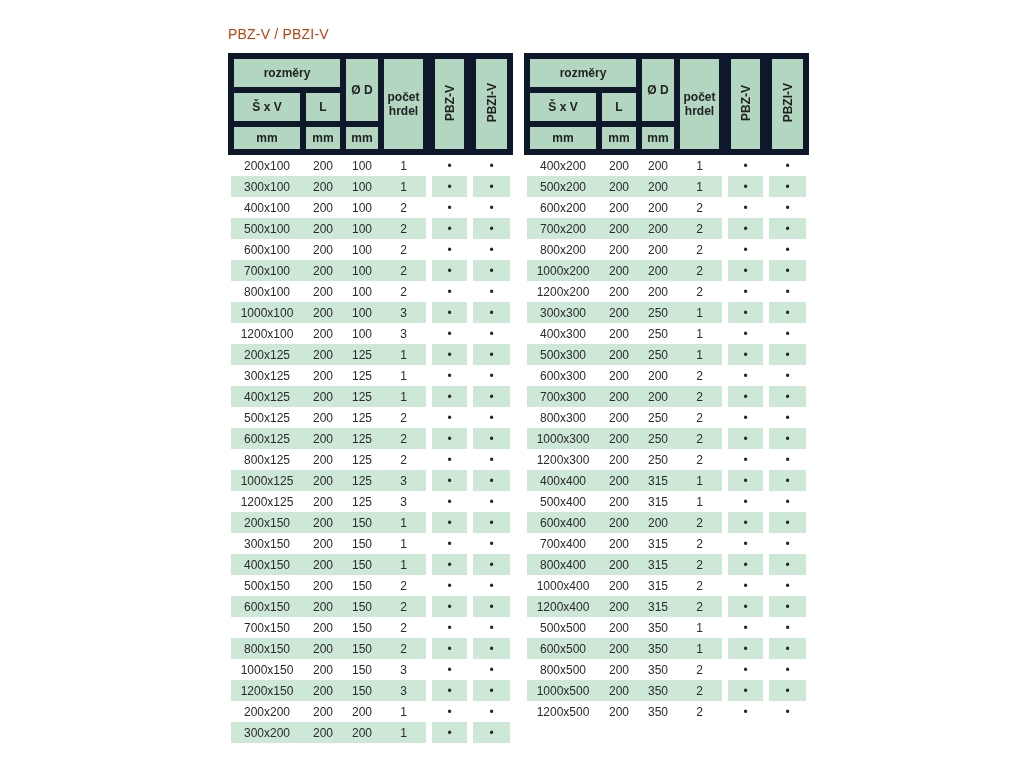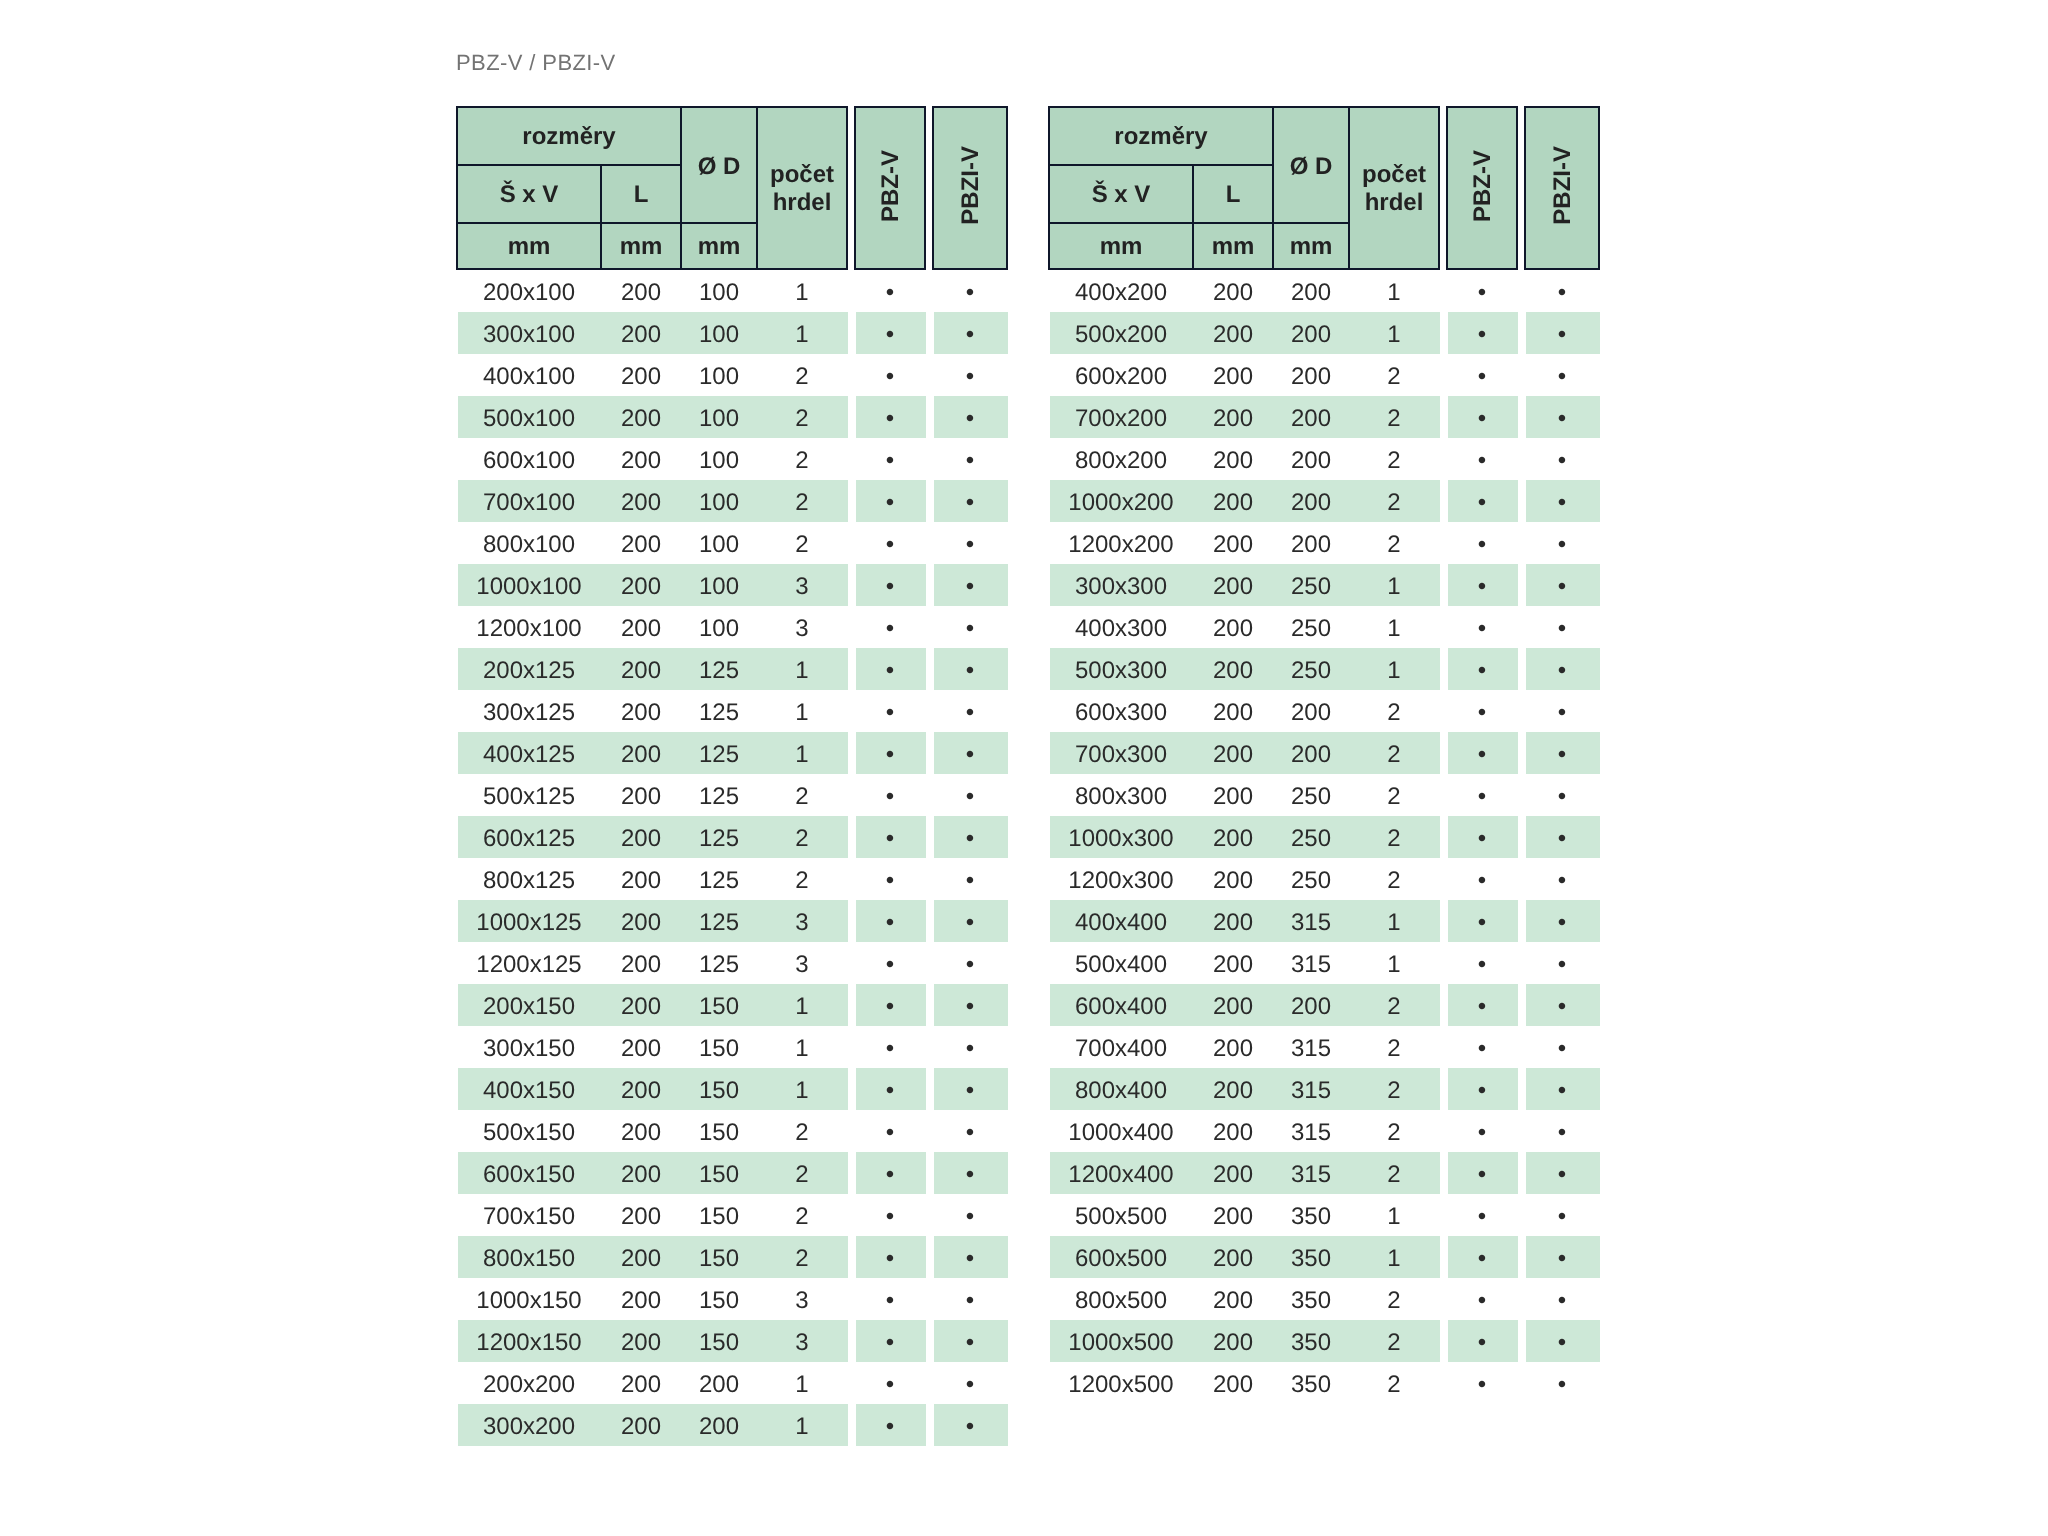--- a/index.html
+++ b/index.html
@@ -11,7 +11,7 @@
   }
   .page-title{
     position:absolute;left:228px;top:26px;
-    font-size:11px;color:#737373;letter-spacing:.2px;
+    font-size:14px;color:#c2410c;letter-spacing:.2px;
   }
   table.ptable{
     position:absolute;top:53px;

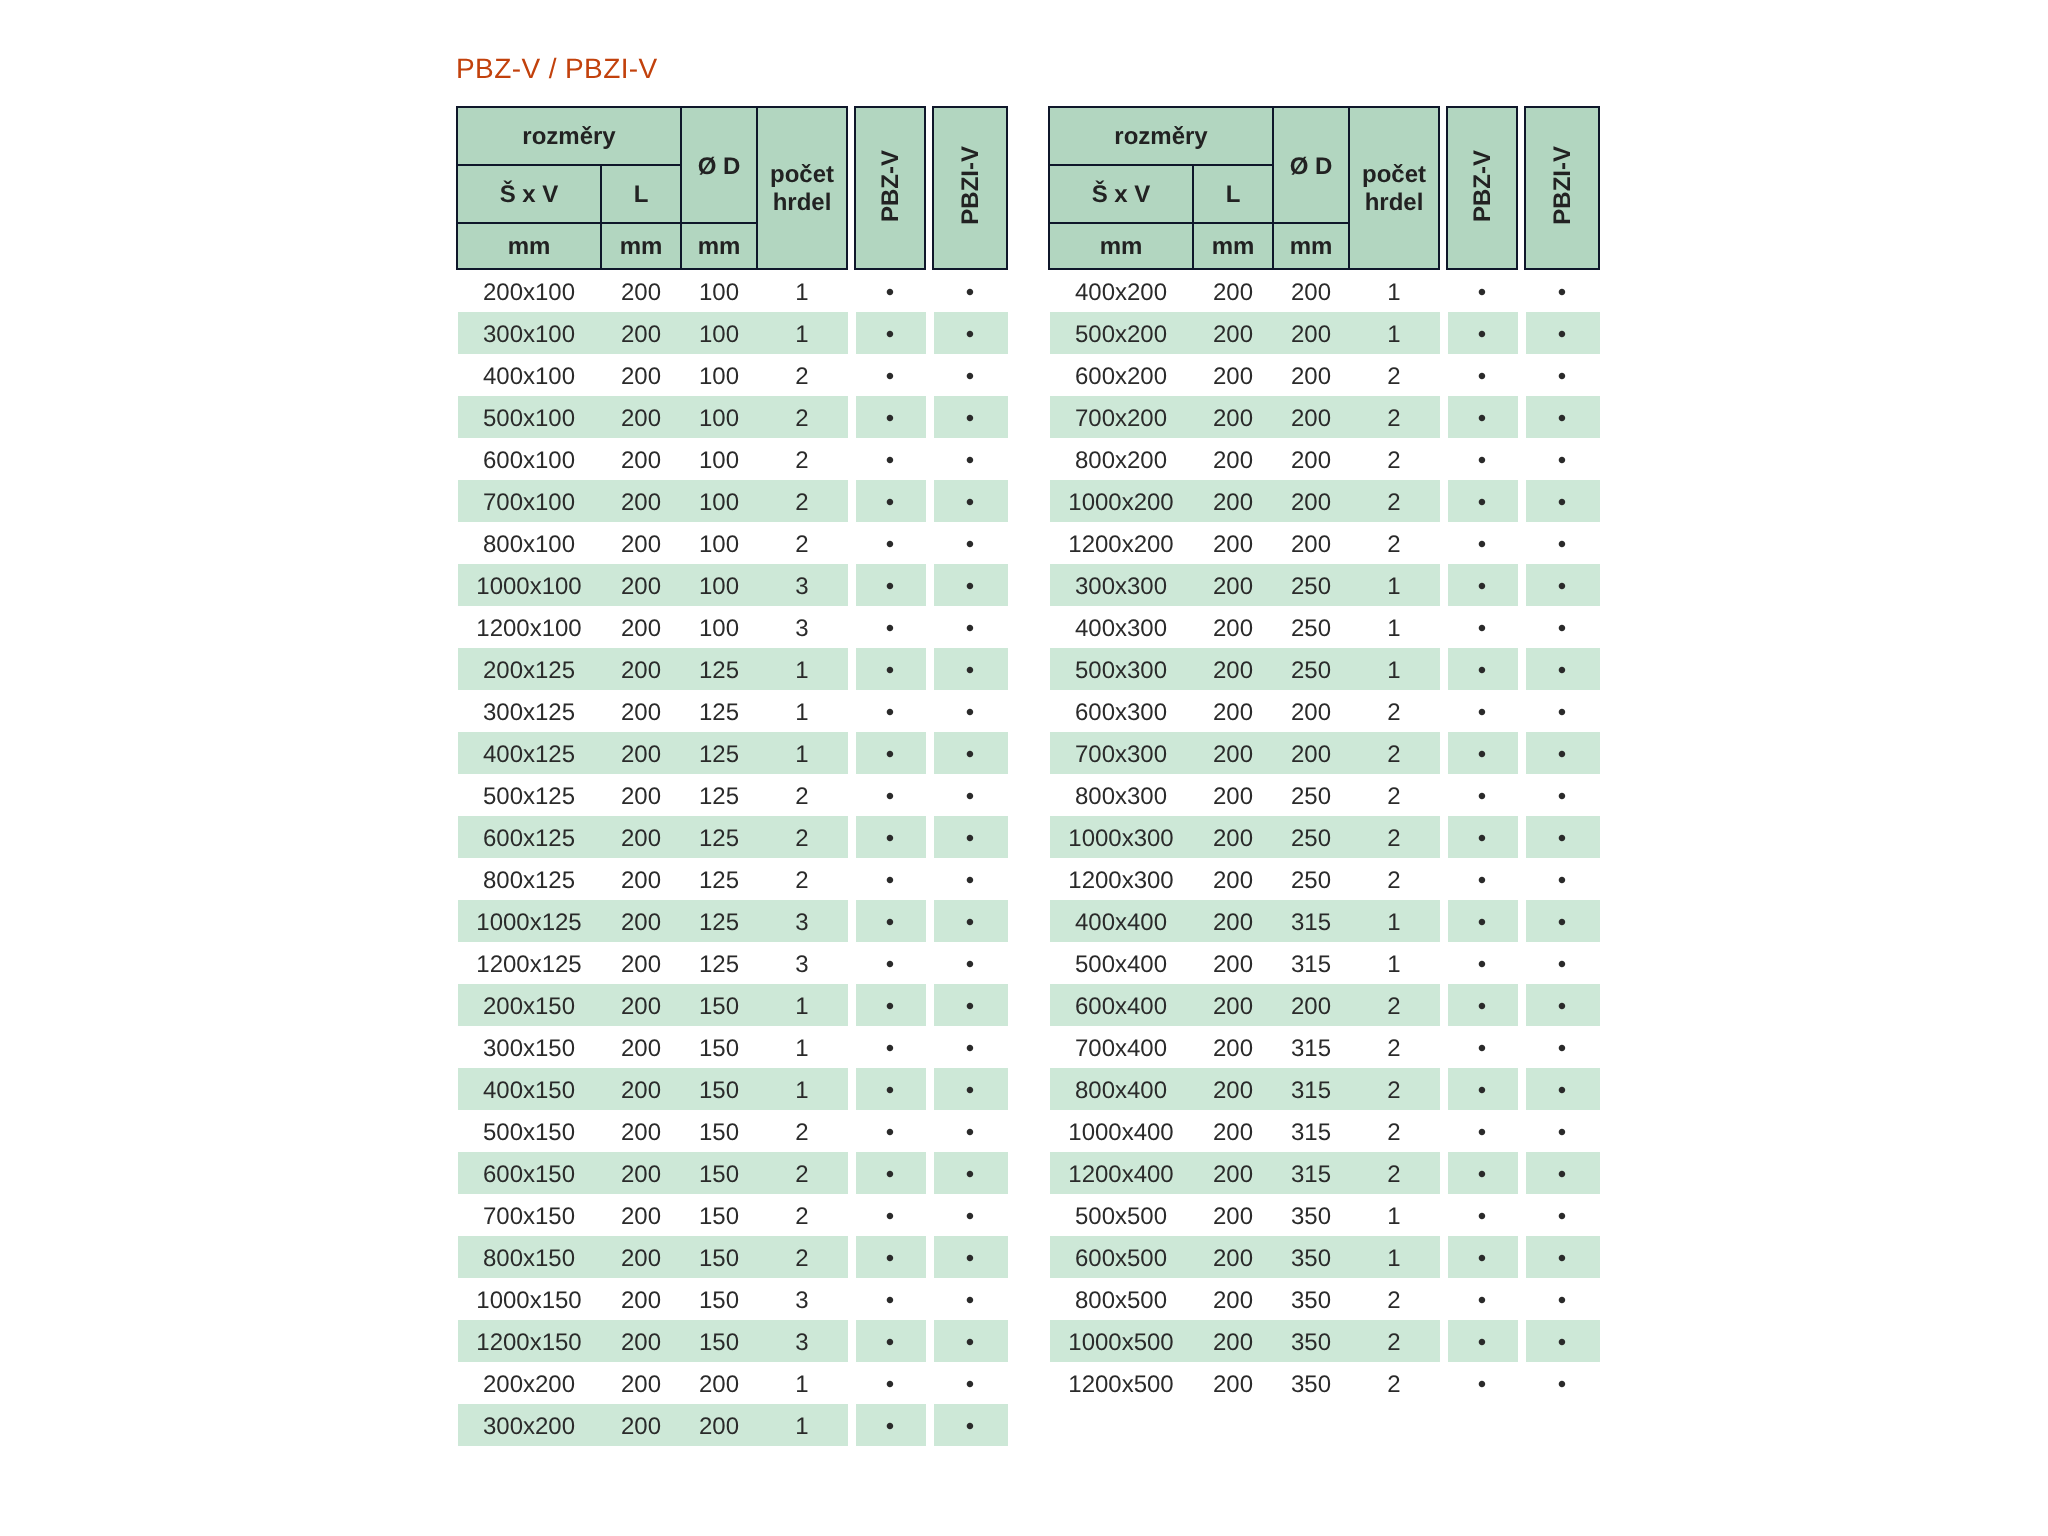--- a/index.html
+++ b/index.html
@@ -22,7 +22,7 @@
   table.ptable.right{left:524px;}
   th{
     background:var(--header-green,#b2d6c0);
-    border:1px solid #0f172a;
+    border:6px solid #0f172a;
     font-size:12px;font-weight:bold;color:#222;
     text-align:center;vertical-align:middle;
     padding:0 2px;

